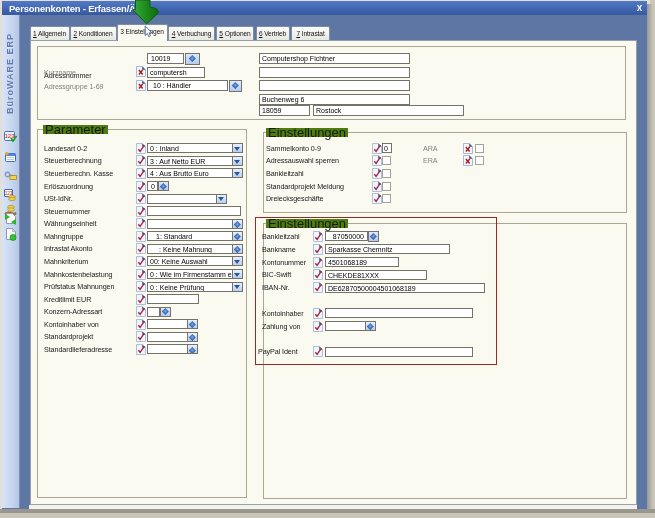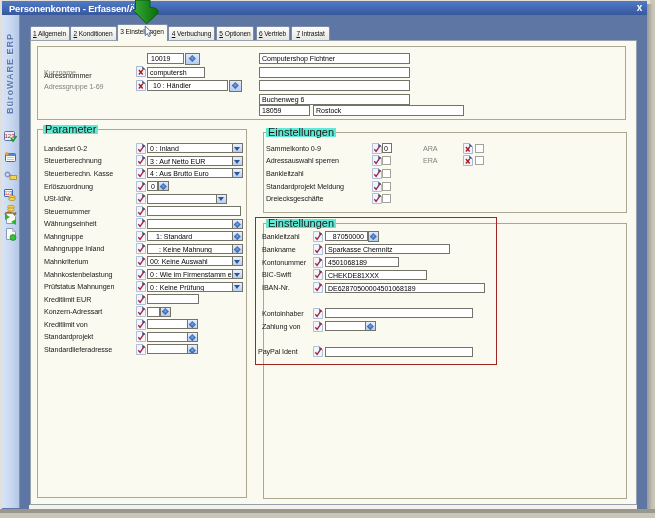--- a/index.html
+++ b/index.html
@@ -22,7 +22,7 @@
 .cb{position:absolute;width:9px;height:9px;background:#fff;border:1px solid #a5a298;box-sizing:border-box;
  font-size:6.5px;line-height:7px;text-align:center;color:#000}
 .gb{position:absolute;border:1px solid #aba793;box-sizing:border-box}
-.gbt{position:absolute;font-size:11px;line-height:9px;color:#1a1a1a;background:#5eead4;padding:0 2px;white-space:nowrap}
+.gbt{position:absolute;font-size:13px;line-height:9px;color:#1a1a1a;background:#4d7c0f;padding:0 2px;white-space:nowrap}
 .ic{position:absolute}
 .tab{position:absolute;top:26px;height:14px;background:linear-gradient(#fdfdfb,#e7e6e0);
  border:1px solid #7d8da9;border-bottom:none;border-radius:2px 2px 0 0;box-sizing:border-box;

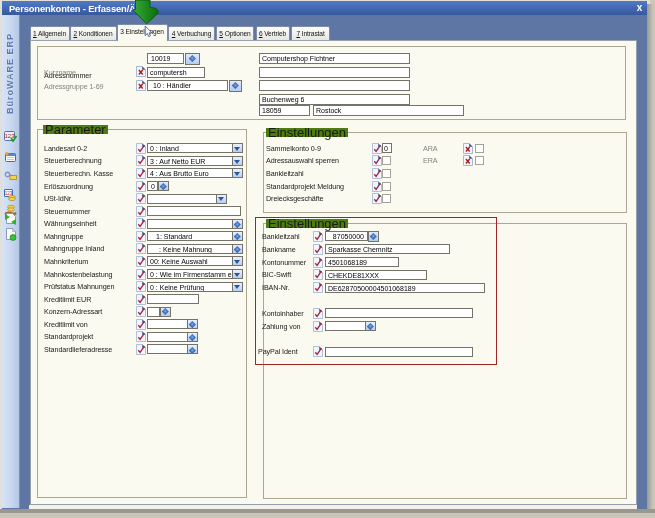--- a/index.html
+++ b/index.html
@@ -189,7 +189,7 @@
 <div class="fld" style="left:147px;top:231.29000000000002px;width:96px;height:10px;padding-left:8px;padding-right:11px;"><span style="">1: Standard</span><span class="ddb">
       <span class="dia"></span>
     </span></div>
-<div class="lbl" style="left:44px;top:244.36px">Mahngruppe Inland</div>
+<div class="lbl" style="left:44px;top:244.36px">Intrastat Akonto</div>
 <svg class="ic" style="left:135.5px;top:243.36px" width="10" height="11" viewBox="0 0 10 11">
     <path d="M0.5 0.5 H6.3 L9.5 3.7 V10.5 H0.5 Z" fill="#f2f6fc" stroke="#9fb0cf" stroke-width="0.8"></path>
     <path d="M6.2 0.4 L9.6 3.8 H6.2 Z" fill="#41598a"></path>

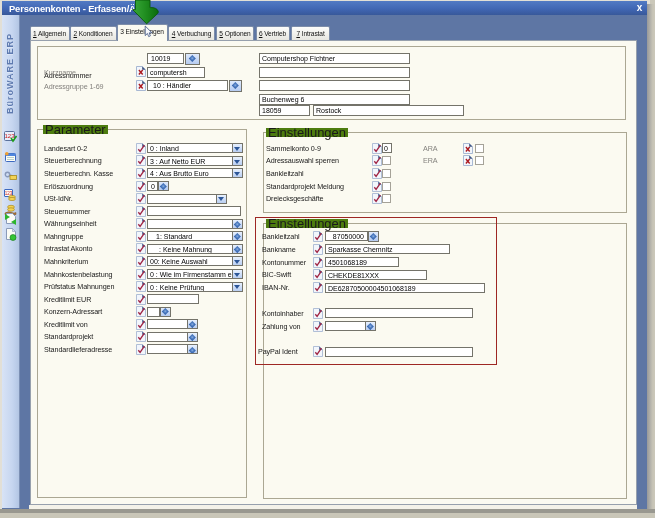--- a/index.html
+++ b/index.html
@@ -242,7 +242,7 @@
 <div class="spb" style="left:160px;top:306.71000000000004px;width:11px;height:10px">
     <span class="dia"></span>
   </div>
-<div class="lbl" style="left:44px;top:319.78000000000003px">Kreditlimit von</div>
+<div class="lbl" style="left:44px;top:319.78000000000003px">Kontoinhaber von</div>
 <svg class="ic" style="left:135.5px;top:318.78000000000003px" width="10" height="11" viewBox="0 0 10 11">
     <path d="M0.5 0.5 H6.3 L9.5 3.7 V10.5 H0.5 Z" fill="#f2f6fc" stroke="#9fb0cf" stroke-width="0.8"></path>
     <path d="M6.2 0.4 L9.6 3.8 H6.2 Z" fill="#41598a"></path>

